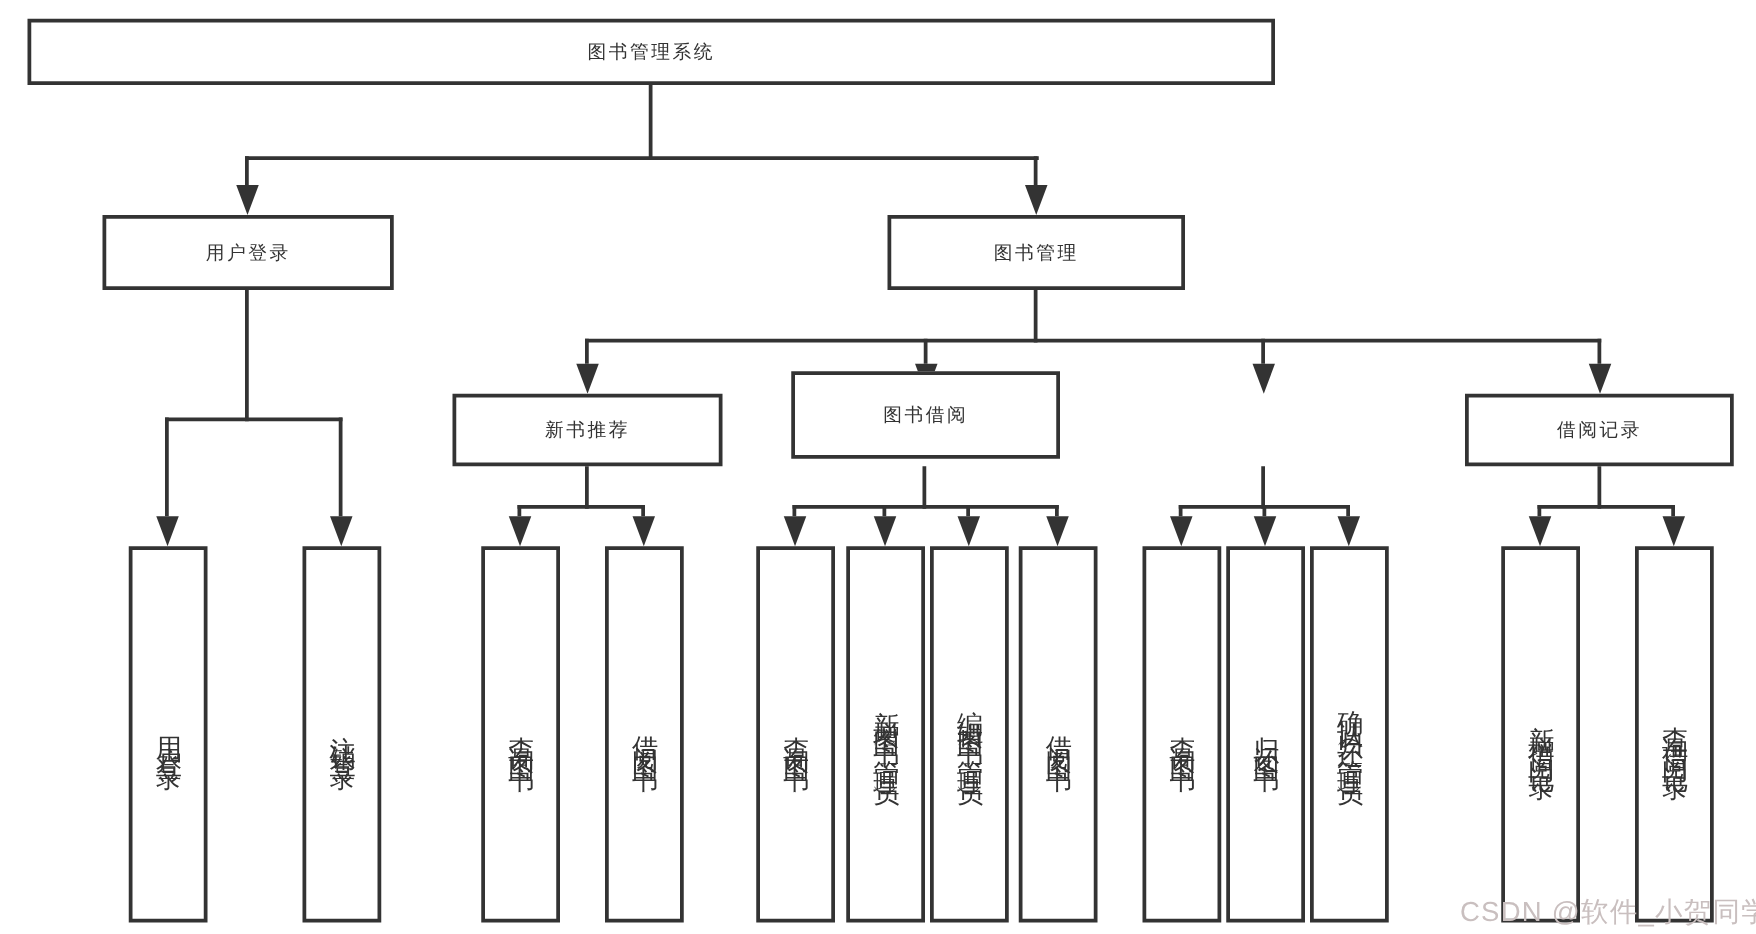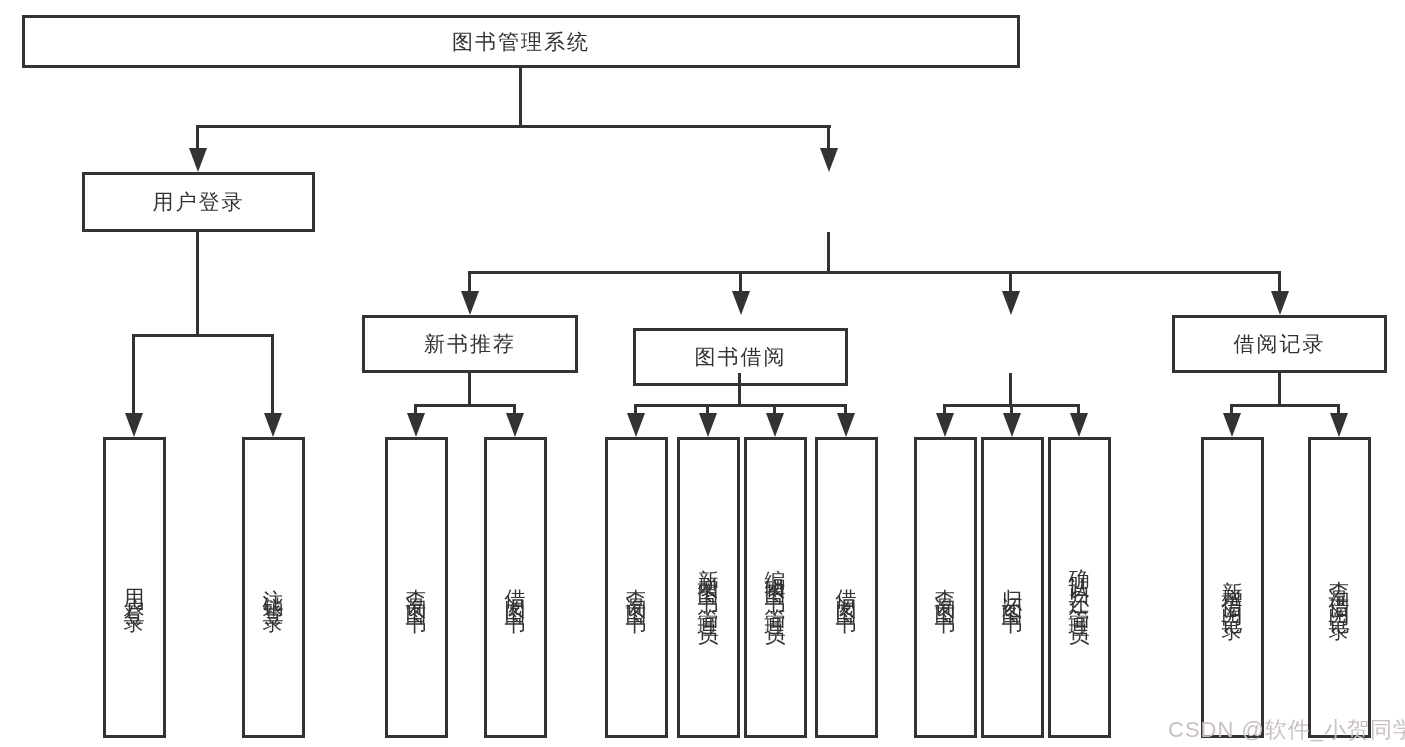--- a/index.html
+++ b/index.html
@@ -14,7 +14,7 @@
     position:absolute;box-sizing:border-box;
     border:3px solid #333333;background:#ffffff;color:#333333;
     display:flex;align-items:center;justify-content:center;
-    font-size:21px;letter-spacing:2px;text-align:center;
+    font-size:15px;letter-spacing:2px;text-align:center;
   }
   .vnode{
     position:absolute;box-sizing:border-box;

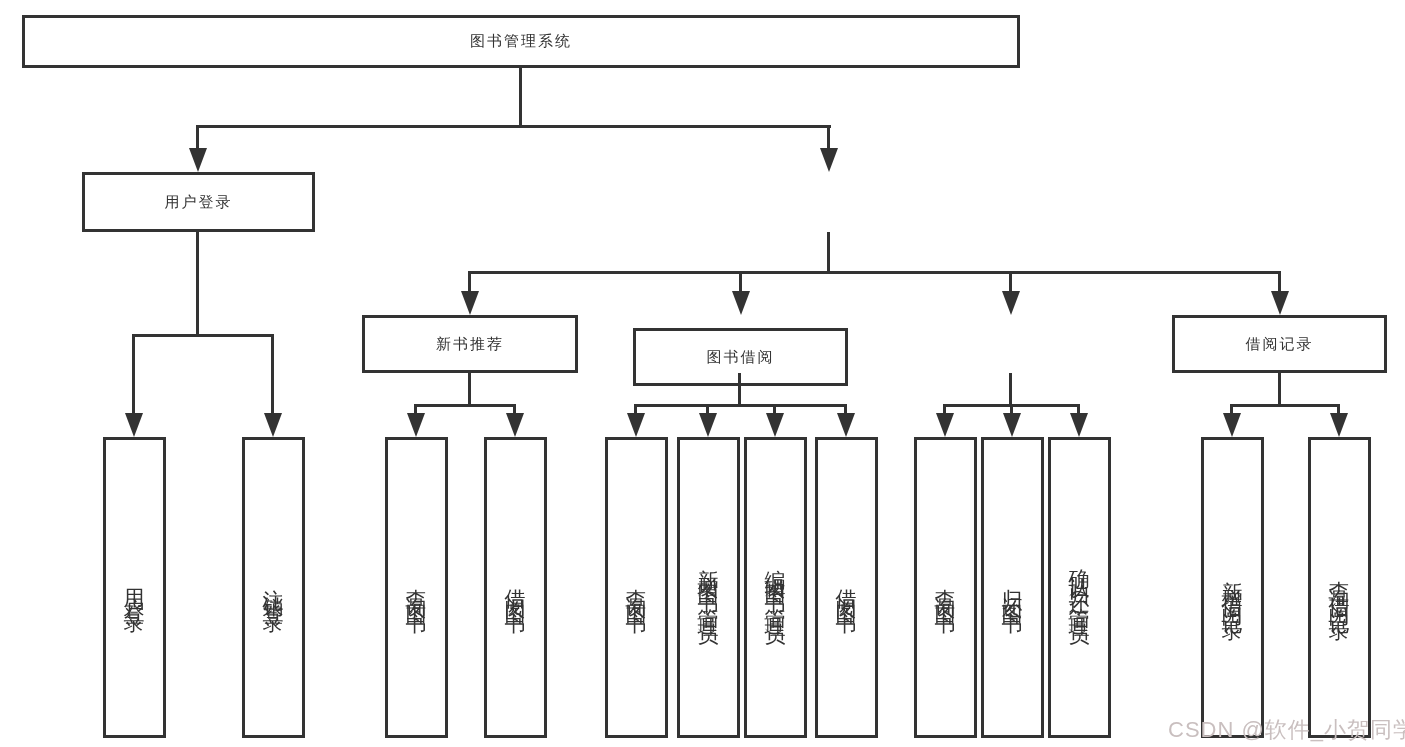--- a/index.html
+++ b/index.html
@@ -56,6 +56,7 @@
   <div class="arrow" style="left:827px;top:125px;height:23px"></div>
 
   <div class="node" style="left:82px;top:172px;width:233px;height:60px">用户登录</div>
+  <div class="node" style="left:710px;top:172px;width:238px;height:60px">图书管理</div>
 
   <div class="vline" style="left:196px;top:232px;height:105px"></div>
   <div class="hline" style="left:132px;top:334px;width:142px"></div>

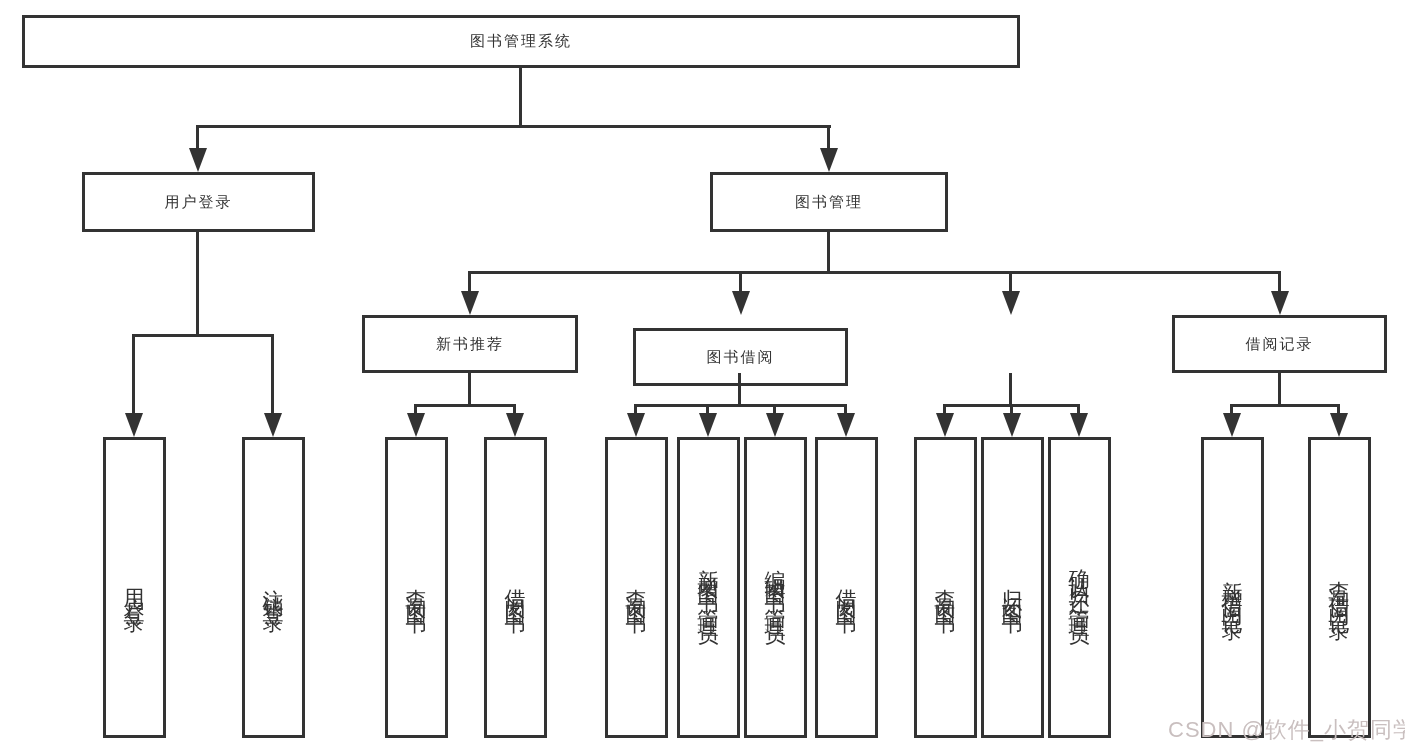--- a/index.html
+++ b/index.html
@@ -71,7 +71,7 @@
   <div class="arrow" style="left:1278px;top:271px;height:20px"></div>
 
   <div class="node" style="left:362px;top:315px;width:216px;height:58px">新书推荐</div>
-  <div class="node" style="left:633px;top:328px;width:215px;height:58px">图书借阅</div>
+  <div class="node" style="left:633px;top:297px;width:215px;height:70px">图书借阅</div>
   <div class="node" style="left:1172px;top:315px;width:215px;height:58px">借阅记录</div>
 
   <div class="vline" style="left:468px;top:373px;height:34px"></div>

